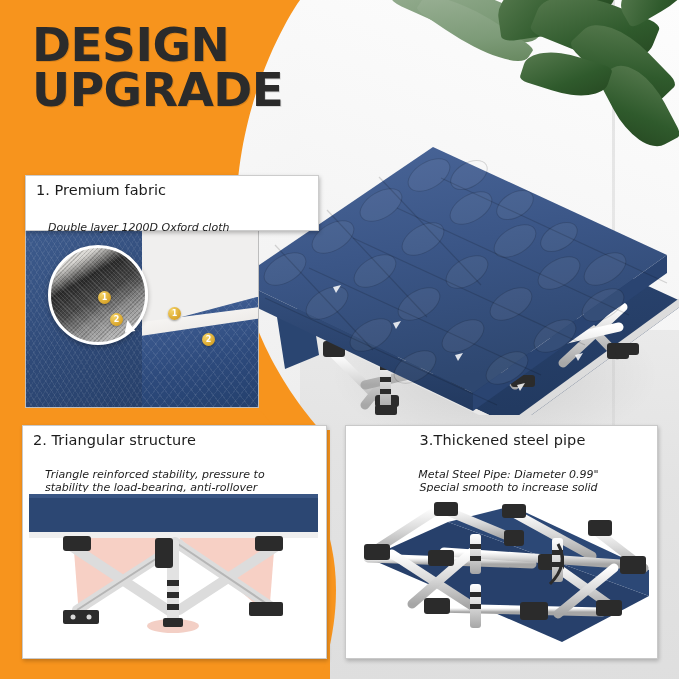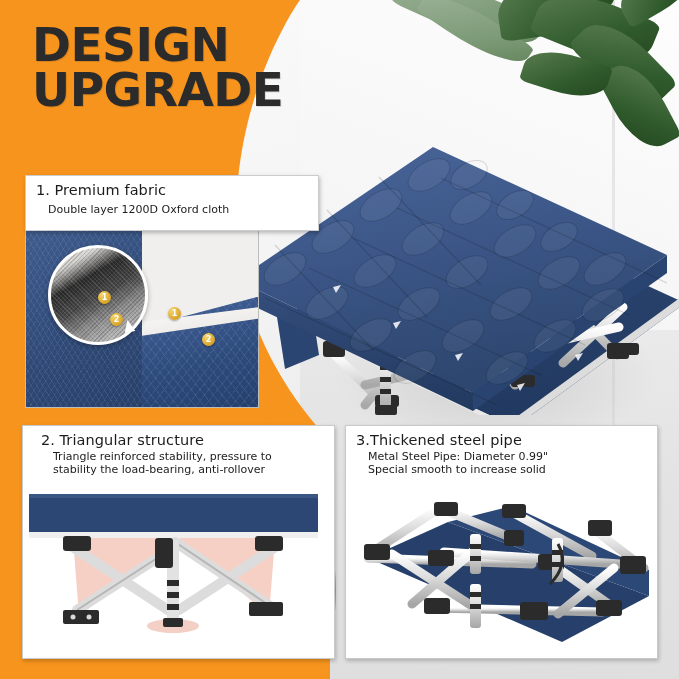--- a/index.html
+++ b/index.html
@@ -45,8 +45,8 @@
   .panel-head{background:#fff;padding:5px 8px 6px 10px;}
   .p-title{color:#1c1c1c;font-size:14.5px;font-weight:400;letter-spacing:.1px;
            font-family:"DejaVu Sans",sans-serif;}
-  .p-sub{color:#1c1c1c;font-size:11px;line-height:1.18;margin-top:2px;padding-left:12px;
-         font-family:"DejaVu Sans",sans-serif;}
+  .p-sub{color:#1c1c1c;font-size:11px;line-height:1.18;margin-top:20px;padding-left:12px;
+         font-family:"DejaVu Sans",sans-serif;font-style:italic;}
   .p-sub div{white-space:nowrap;}
 
   

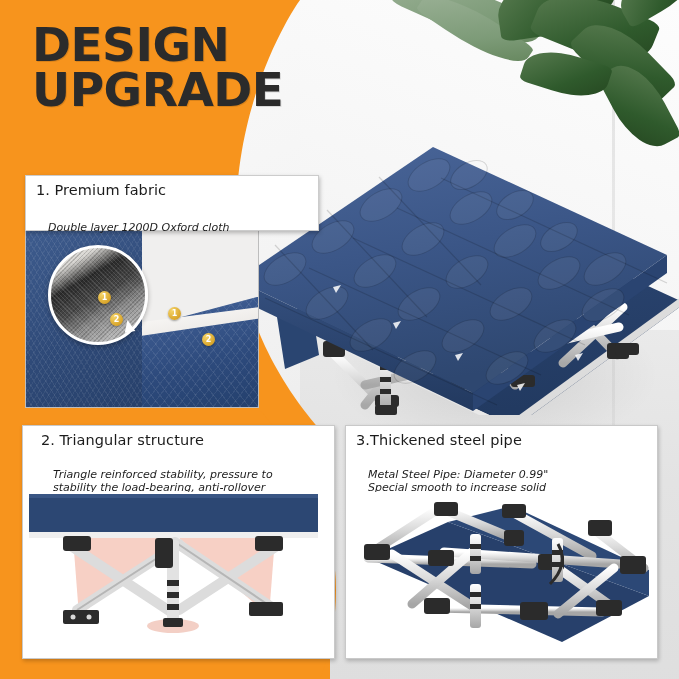--- a/index.html
+++ b/index.html
@@ -89,7 +89,7 @@
           border-bottom:4px solid transparent;transform:rotate(12deg);}
 
   
-  #panel2{left:22px;top:425px;width:303px;height:232px;padding-left:8px;}
+  #panel2{left:22px;top:425px;width:303px;height:232px;}
   #panel2 .p2img{position:absolute;left:6px;top:66px;width:289px;height:160px;overflow:hidden;background:#fff;}
 
   

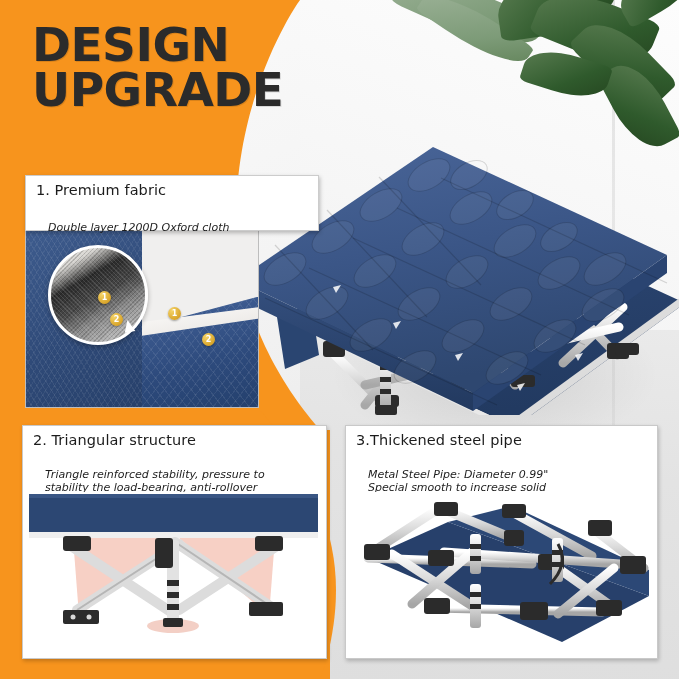--- a/index.html
+++ b/index.html
@@ -93,7 +93,7 @@
   #panel2 .p2img{position:absolute;left:6px;top:66px;width:289px;height:160px;overflow:hidden;background:#fff;}
 
   
-  #panel3{left:345px;top:425px;width:311px;height:232px;}
+  #panel3{left:345px;top:425px;width:311px;height:232px;text-align:center;}
   #panel3 .p3img{position:absolute;left:6px;top:66px;width:297px;height:160px;overflow:hidden;background:#fff;}
 </style>
 </head>

